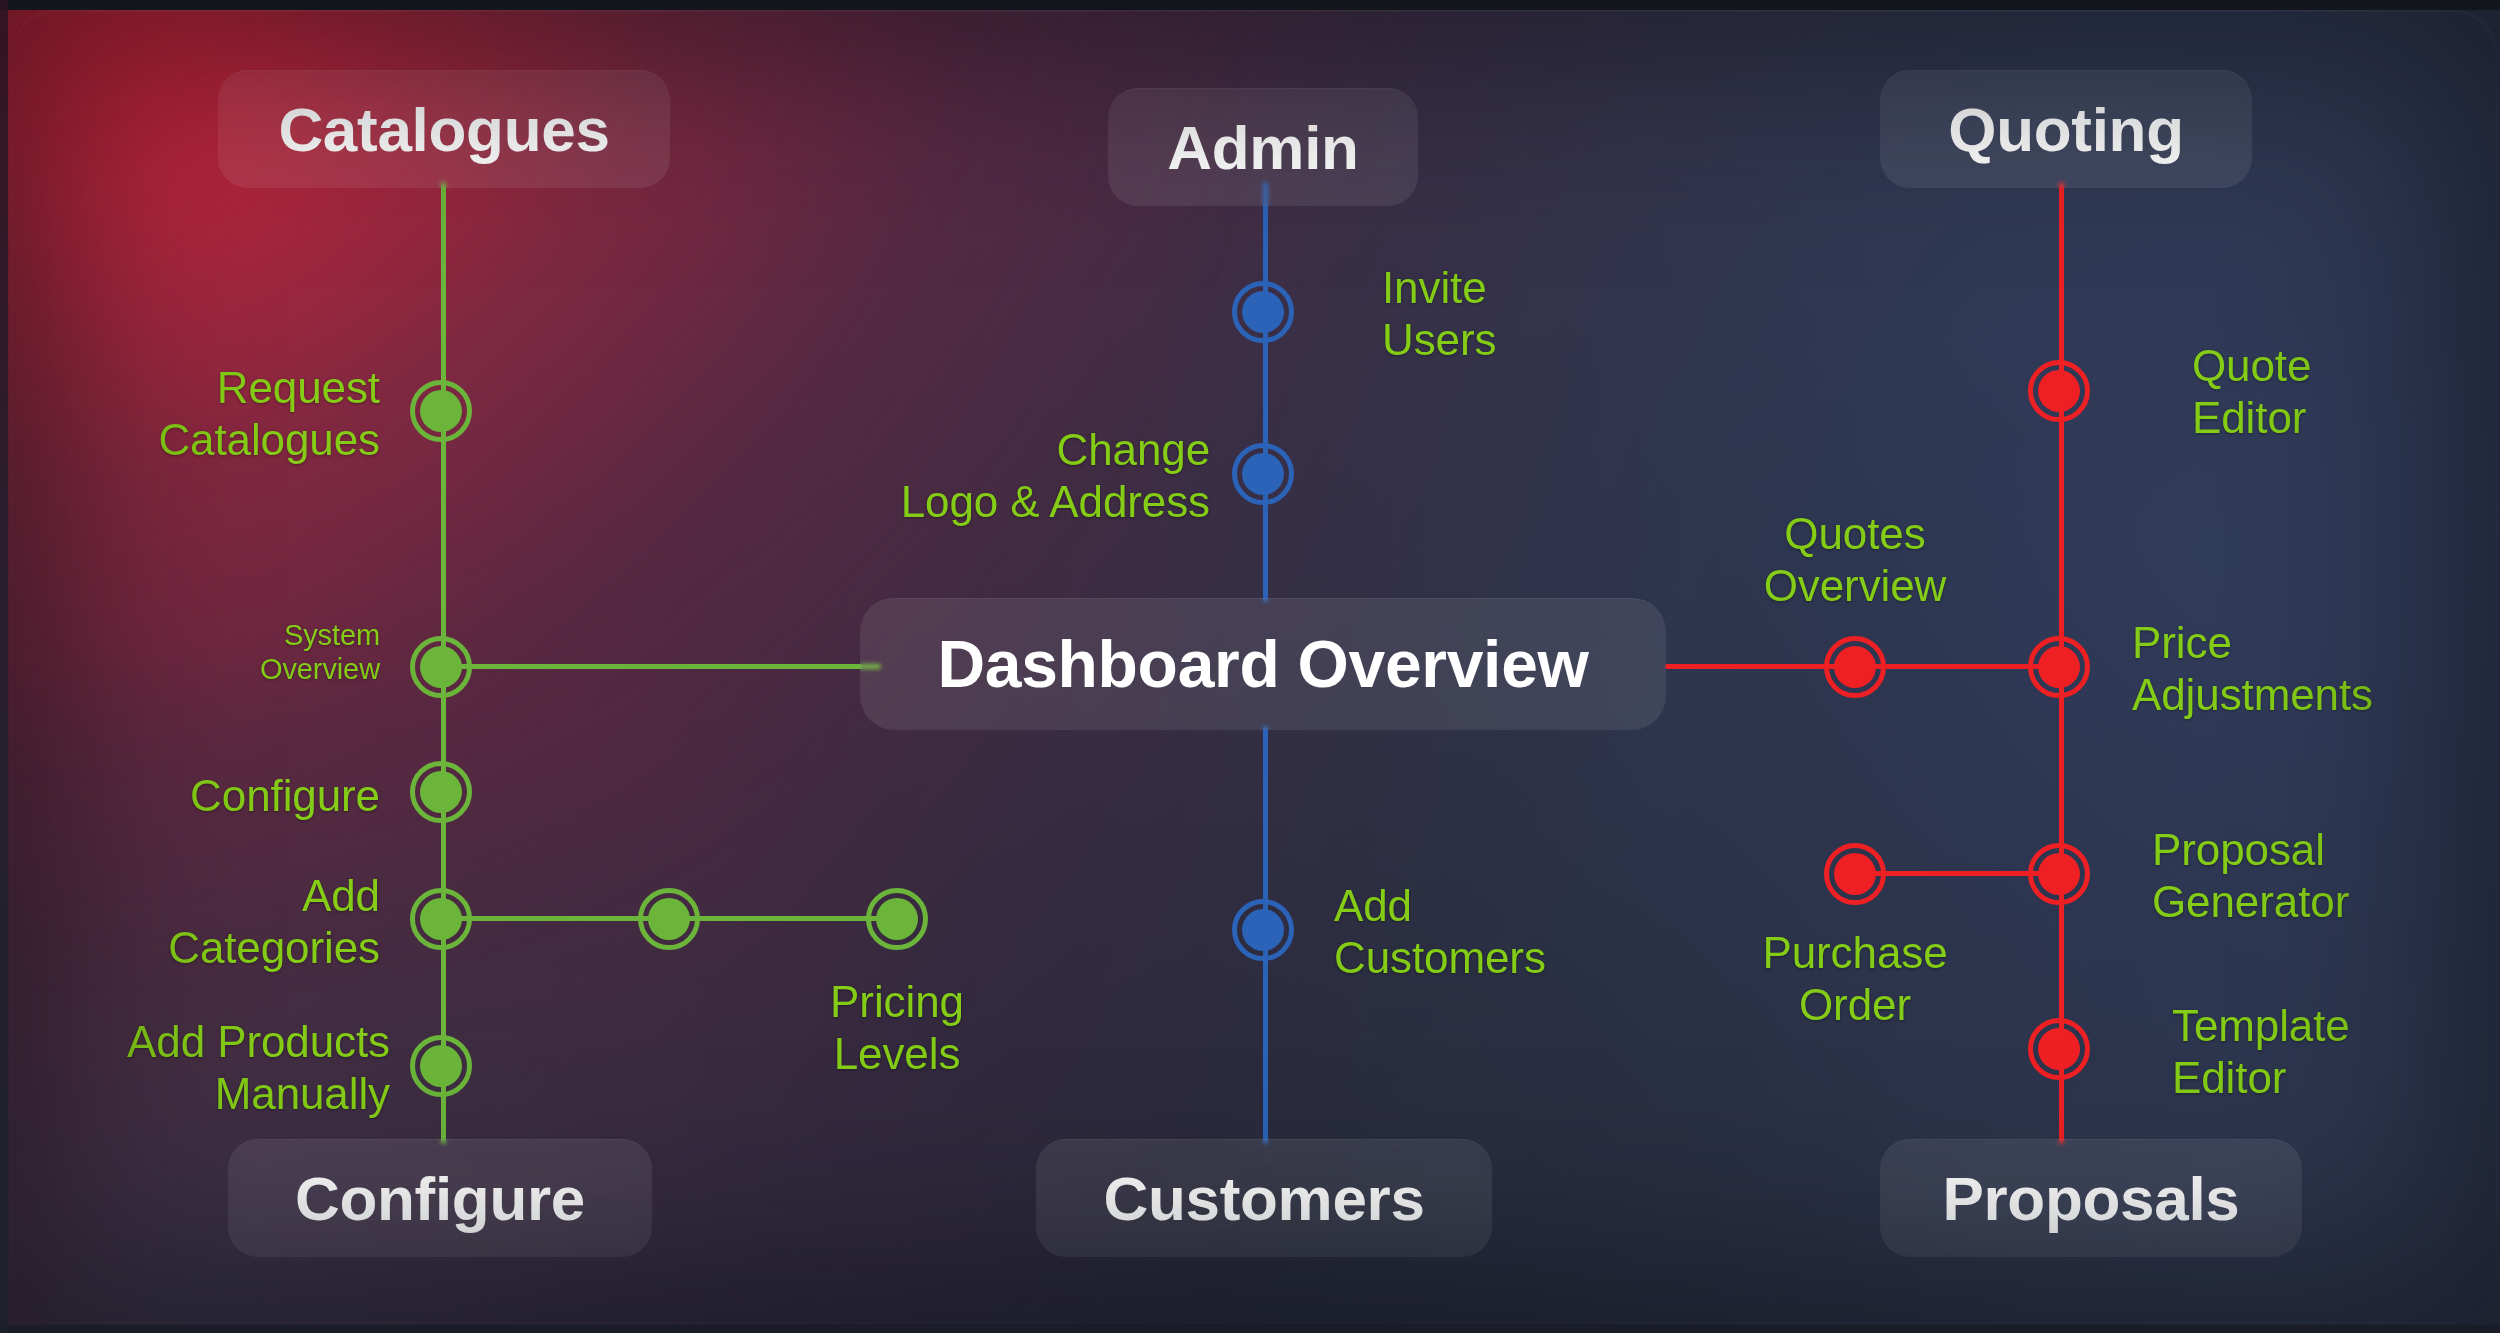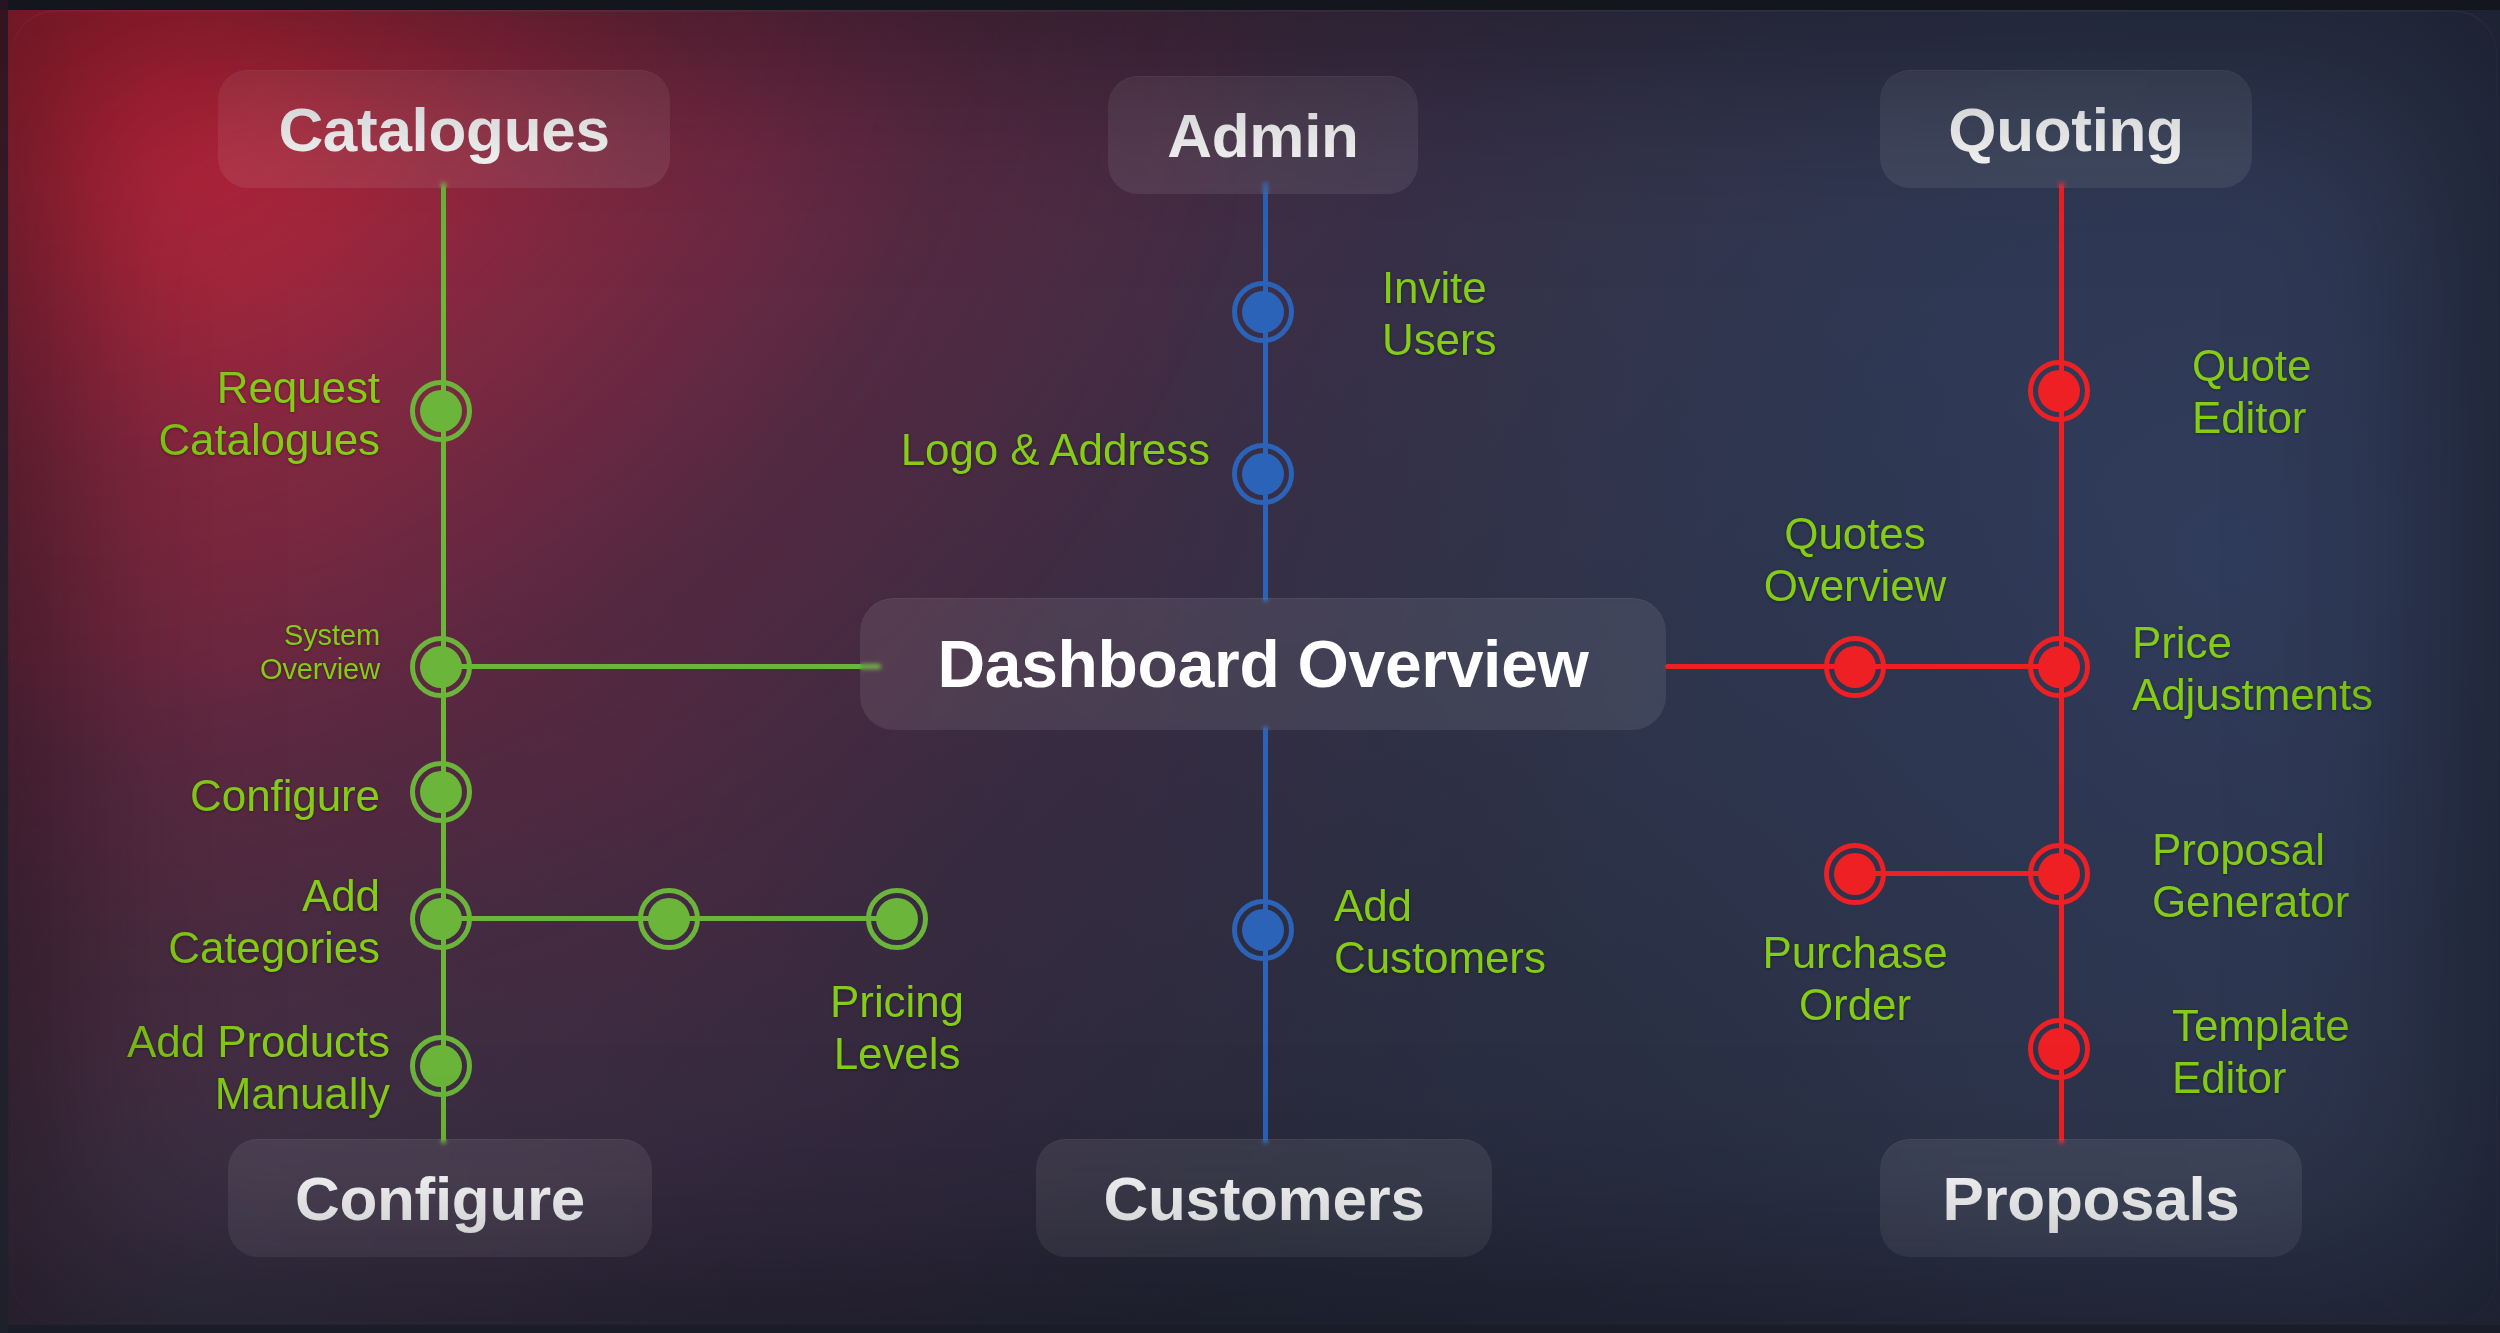--- a/index.html
+++ b/index.html
@@ -253,7 +253,7 @@
     <span>Catalogues</span>
   </div>
 
-  <div class="pill" style="left:1108px; top:76px; width:310px; height:118px; font-size:62px;">
+  <div class="pill" style="left:1108px; top:88px; width:310px; height:118px; font-size:62px;">
     <span>Admin</span>
   </div>
 

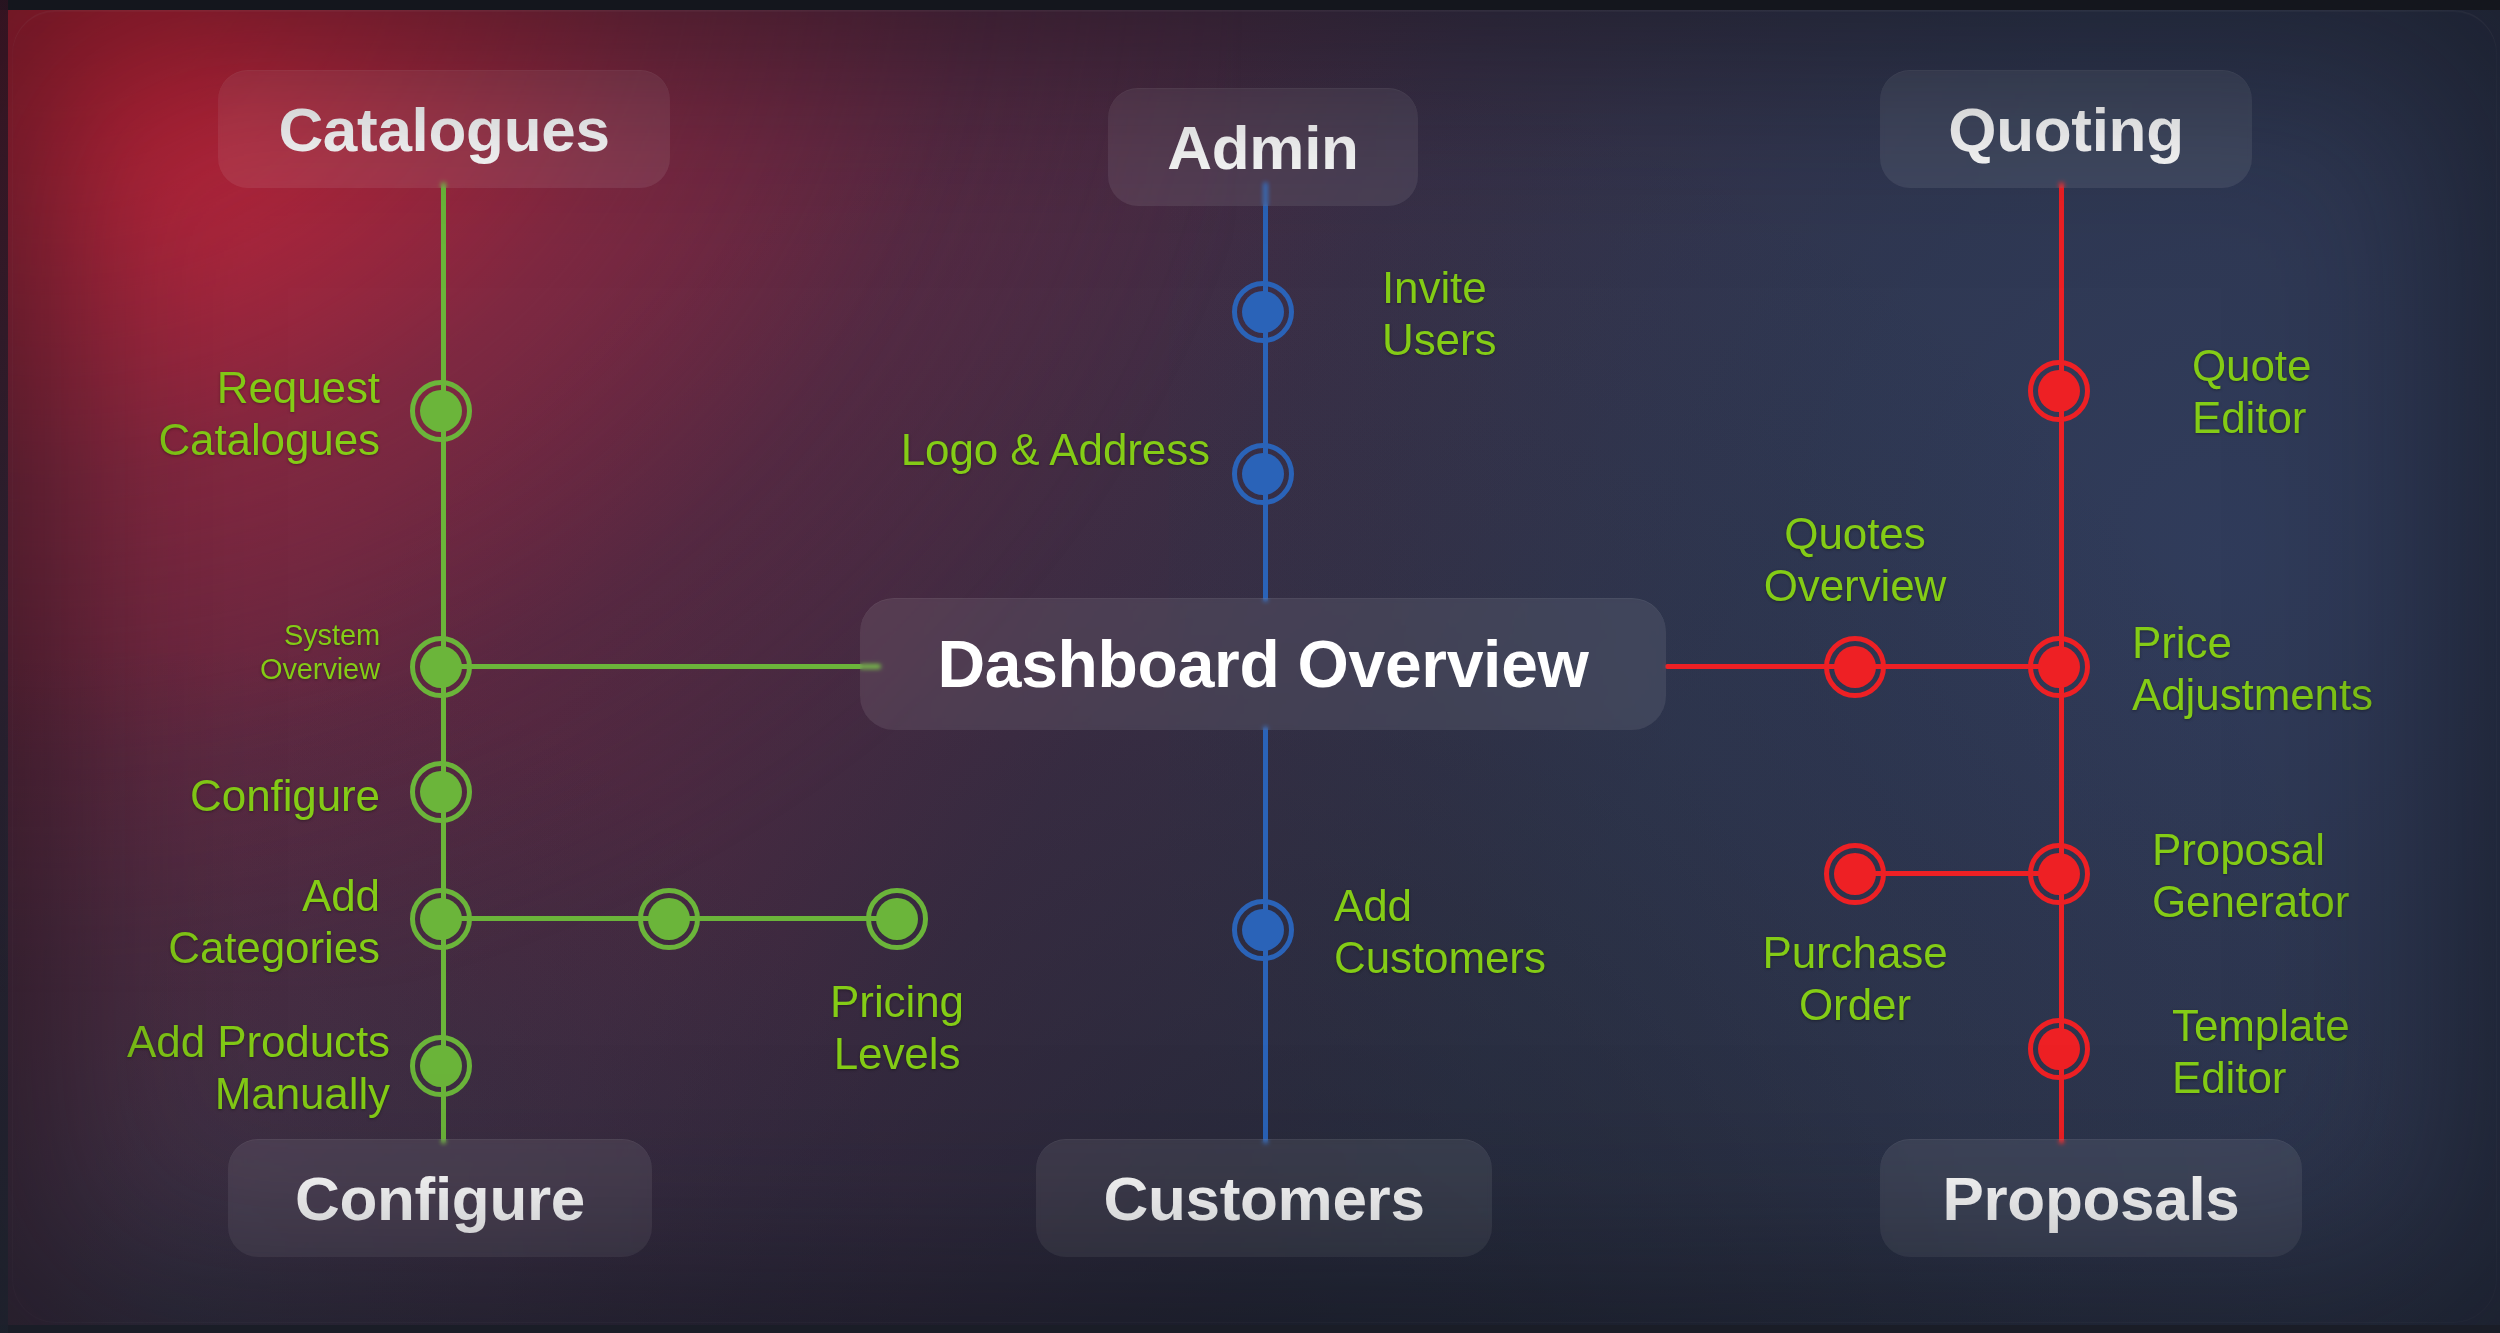--- a/index.html
+++ b/index.html
@@ -313,6 +313,7 @@
   </div>
 
   <div class="lbl left" style="left:790px; top:424px; width:420px; font-size:44px;">
+    <div>Change</div>
     <div>Logo &amp; Address</div>
   </div>
 

